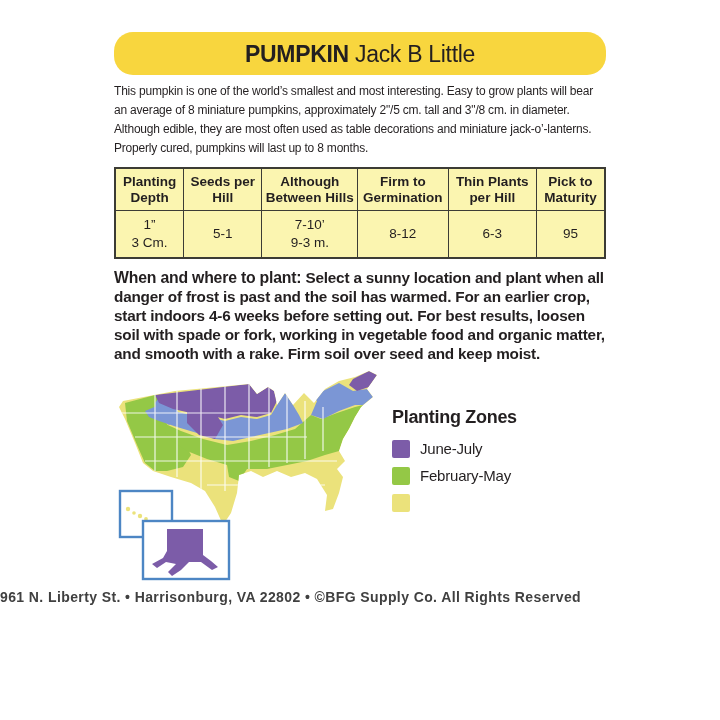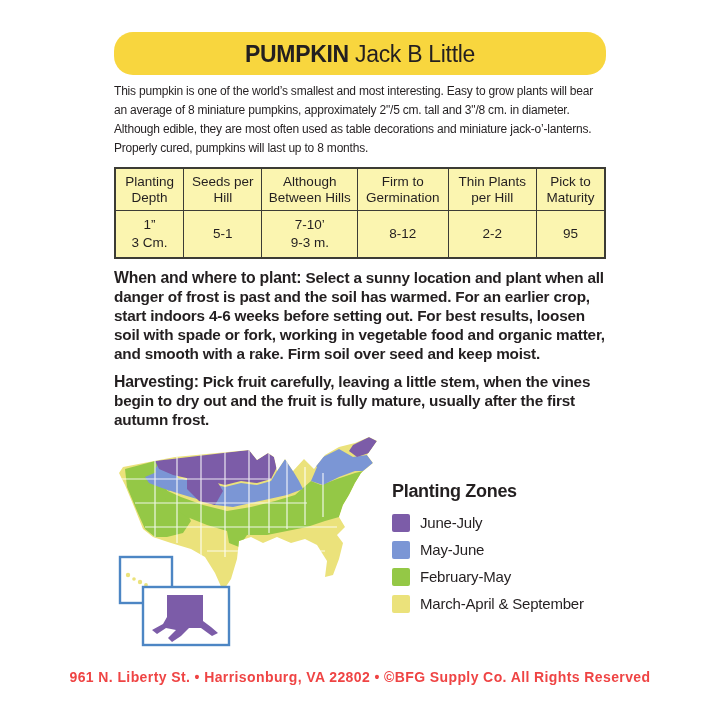--- a/index.html
+++ b/index.html
@@ -33,7 +33,7 @@
     border:1.5px solid var(--table_border);
     background:var(--cell_yellow);text-align:center;vertical-align:middle;
   }
-  table.info th{font-size:13.5px;line-height:1.15;padding:5px 2px;font-weight:400;}
+  table.info th{font-size:13.5px;line-height:1.15;padding:5px 2px;font-weight:700;}
   table.info td{font-size:13.5px;height:44px;white-space:pre-line;line-height:1.35;}
   .section{font-size:15.3px;line-height:19px;margin:9px 0 0;letter-spacing:-0.2px;font-weight:bold;}
   .section b{font-size:15.8px;}

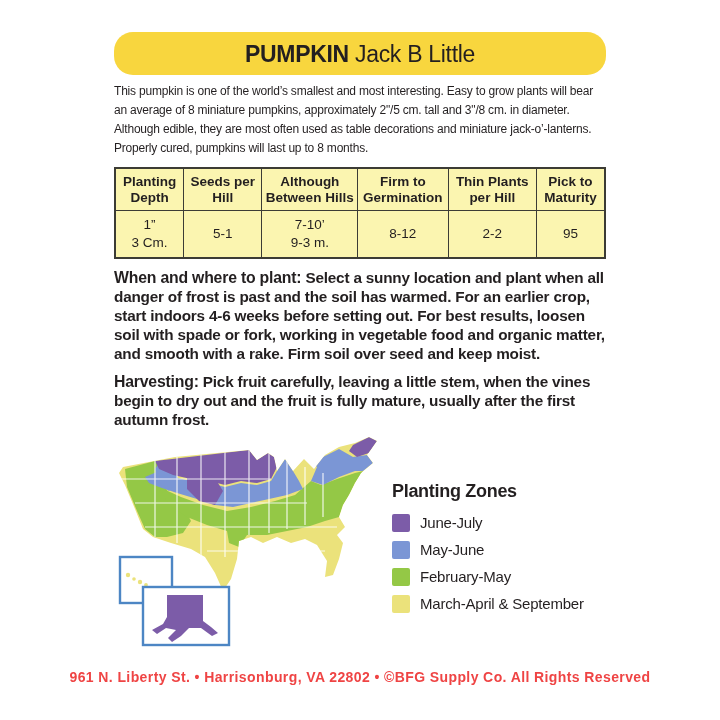--- a/index.html
+++ b/index.html
@@ -86,7 +86,7 @@
         <td>7-10’
 9-3 m.</td>
         <td>8-12</td>
-        <td>2-2</td>
+        <td>6-3</td>
         <td>95</td>
       </tr>
     </tbody>

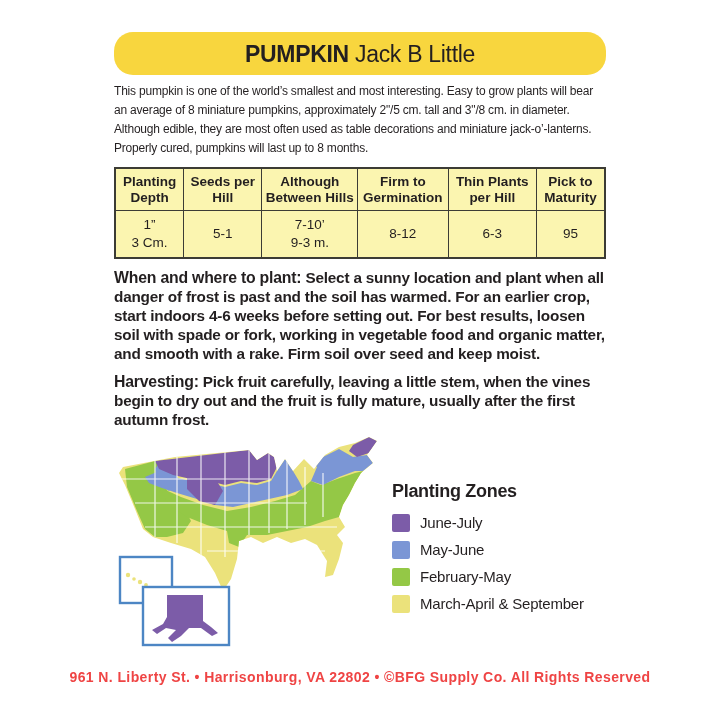--- a/index.html
+++ b/index.html
@@ -95,7 +95,6 @@
   <p class="section"><b>When and where to plant:</b><span> Select a sunny location and plant when all danger of frost is past and the soil has warmed. For an earlier crop, start indoors 4-6 weeks before setting out. For best results, loosen soil with spade or fork, working in vegetable food and organic matter, and smooth with a rake. Firm soil over seed and keep moist.</span></p>
 
 
-  <p class="section"><b>Harvesting:</b><span> Pick fruit carefully, leaving a little stem, when the vines begin to dry out and the fruit is fully mature, usually after the first autumn frost.</span></p>
 
   <div class="map-row">
     <svg class="map" width="285" height="210" viewBox="0 0 285 210" aria-hidden="true">

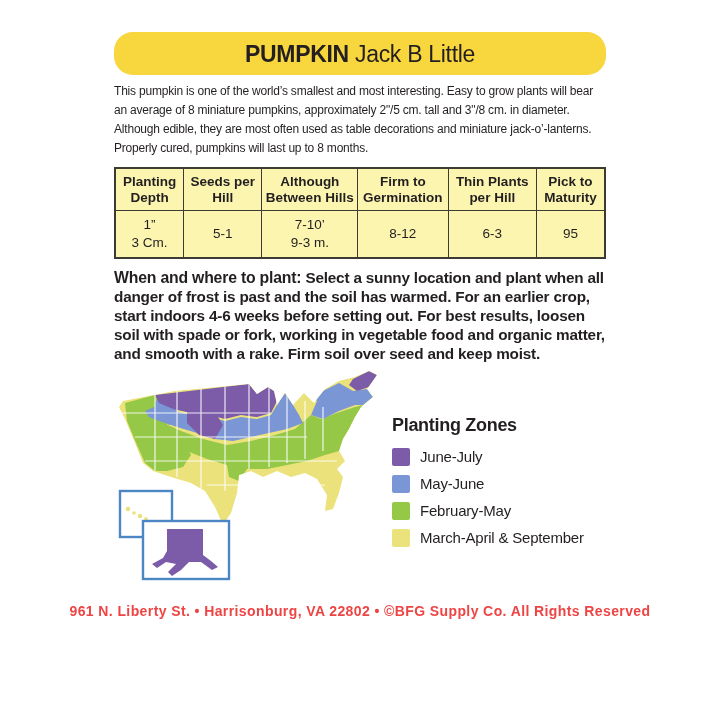--- a/index.html
+++ b/index.html
@@ -39,7 +39,7 @@
   .section b{font-size:15.8px;}
   .map-row{position:relative;margin-top:8px;height:212px;margin-left:-3px;}
   svg.map{display:block;}
-  .legend{position:absolute;left:281px;top:44px;}
+  .legend{position:absolute;left:281px;top:36px;}
   .legend-title{font-weight:700;font-size:18px;margin-bottom:7px;letter-spacing:-0.3px;}
   .legend-item{display:flex;align-items:center;gap:10px;font-size:15px;height:27px;letter-spacing:-0.2px;}
   .swatch{width:18px;height:18px;border-radius:2px;flex:none;}

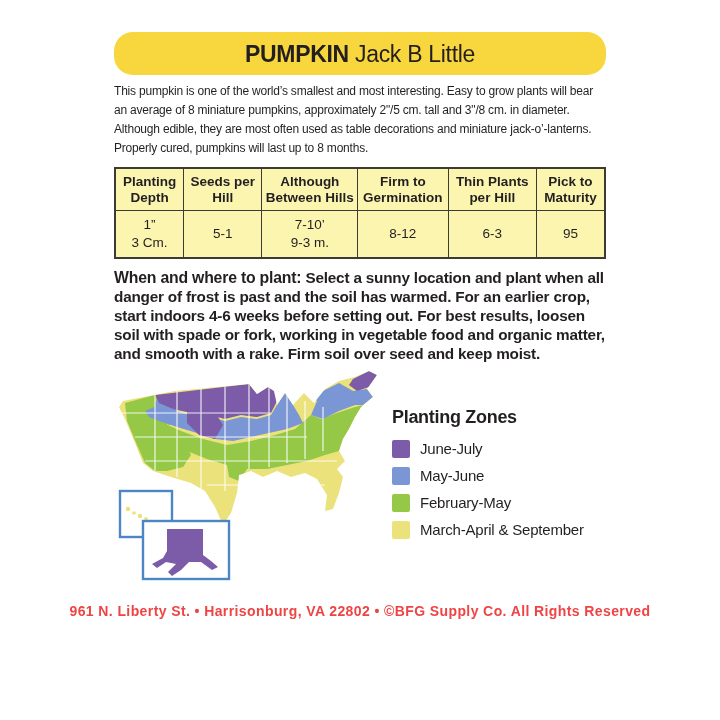--- a/index.html
+++ b/index.html
@@ -156,10 +156,6 @@
         <span>June-July</span>
       </div>
       <div class="legend-item">
-        <span class="swatch" style="background: rgb(123, 150, 213);"></span>
-        <span>May-June</span>
-      </div>
-      <div class="legend-item">
         <span class="swatch" style="background: rgb(148, 200, 70);"></span>
         <span>February-May</span>
       </div>

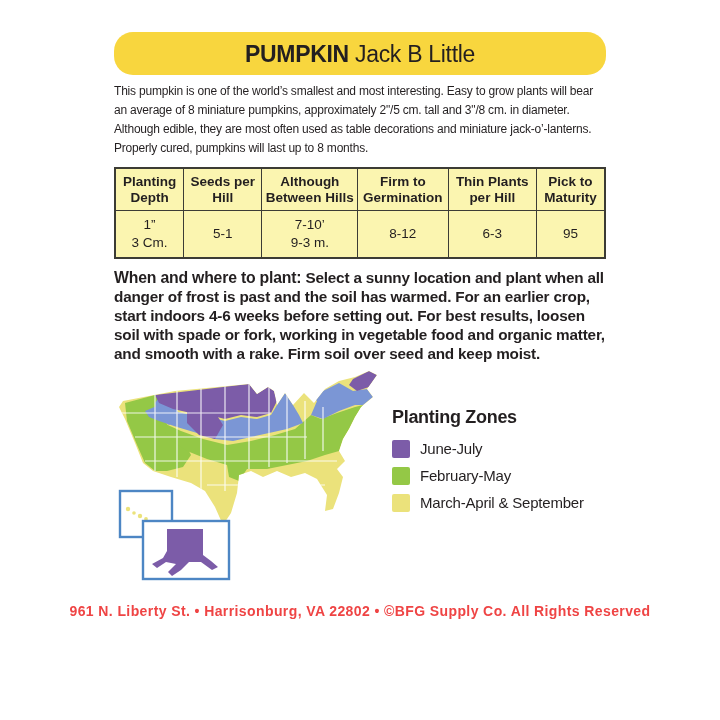--- a/index.html
+++ b/index.html
@@ -161,7 +161,6 @@
       </div>
       <div class="legend-item">
         <span class="swatch" style="background: rgb(235, 226, 123);"></span>
-        <span>March-April &amp; September</span>
       </div>
     </div>
   </div>

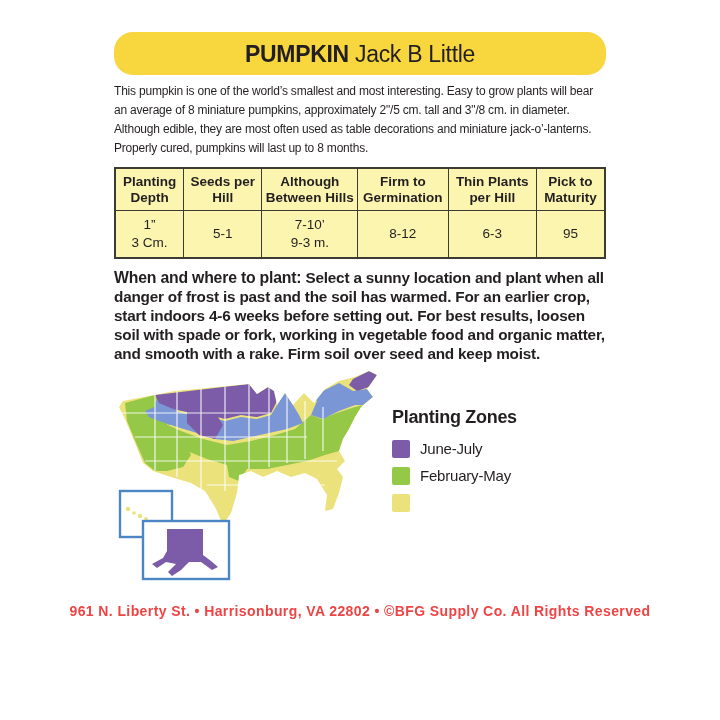--- a/index.html
+++ b/index.html
@@ -44,8 +44,8 @@
   .legend-item{display:flex;align-items:center;gap:10px;font-size:15px;height:27px;letter-spacing:-0.2px;}
   .swatch{width:18px;height:18px;border-radius:2px;flex:none;}
   .footer{
-    width:720px;margin-left:-114px;text-align:center;white-space:nowrap;
-    font-size:14px;font-weight:700;letter-spacing:0.4px;margin-top:20px;color:#ef4444;
+    width:720px;margin-left:-114px;white-space:nowrap;
+    font-size:14px;font-weight:700;letter-spacing:0.4px;margin-top:6px;color:#404040;
   }
 </style>
 </head>

